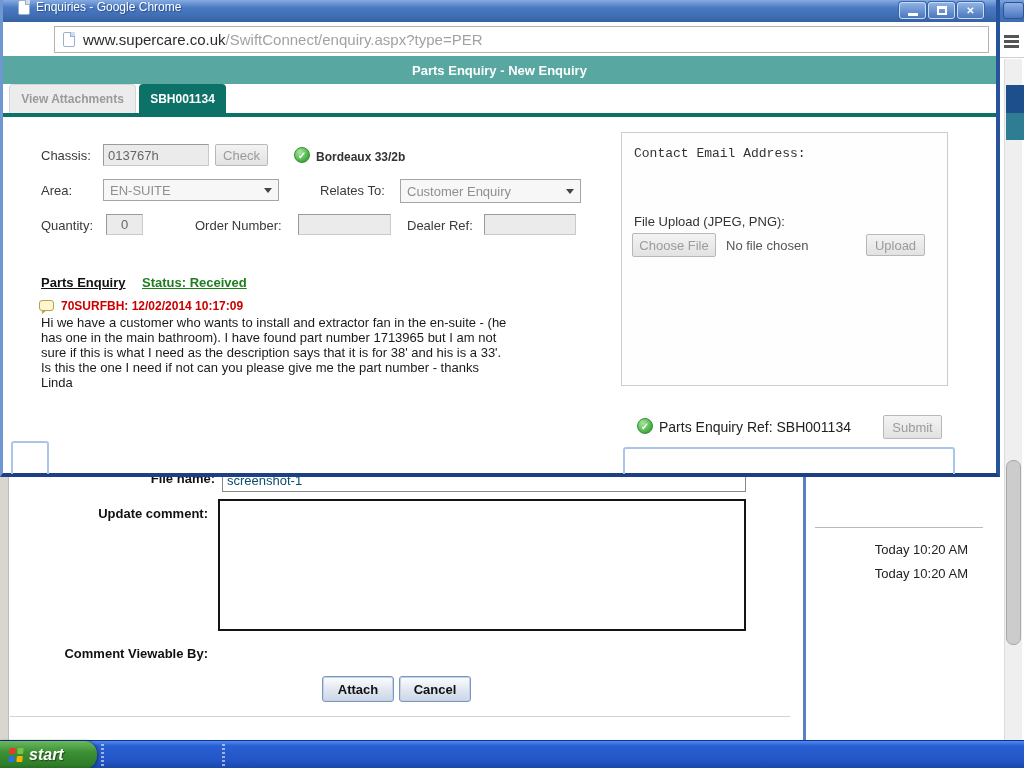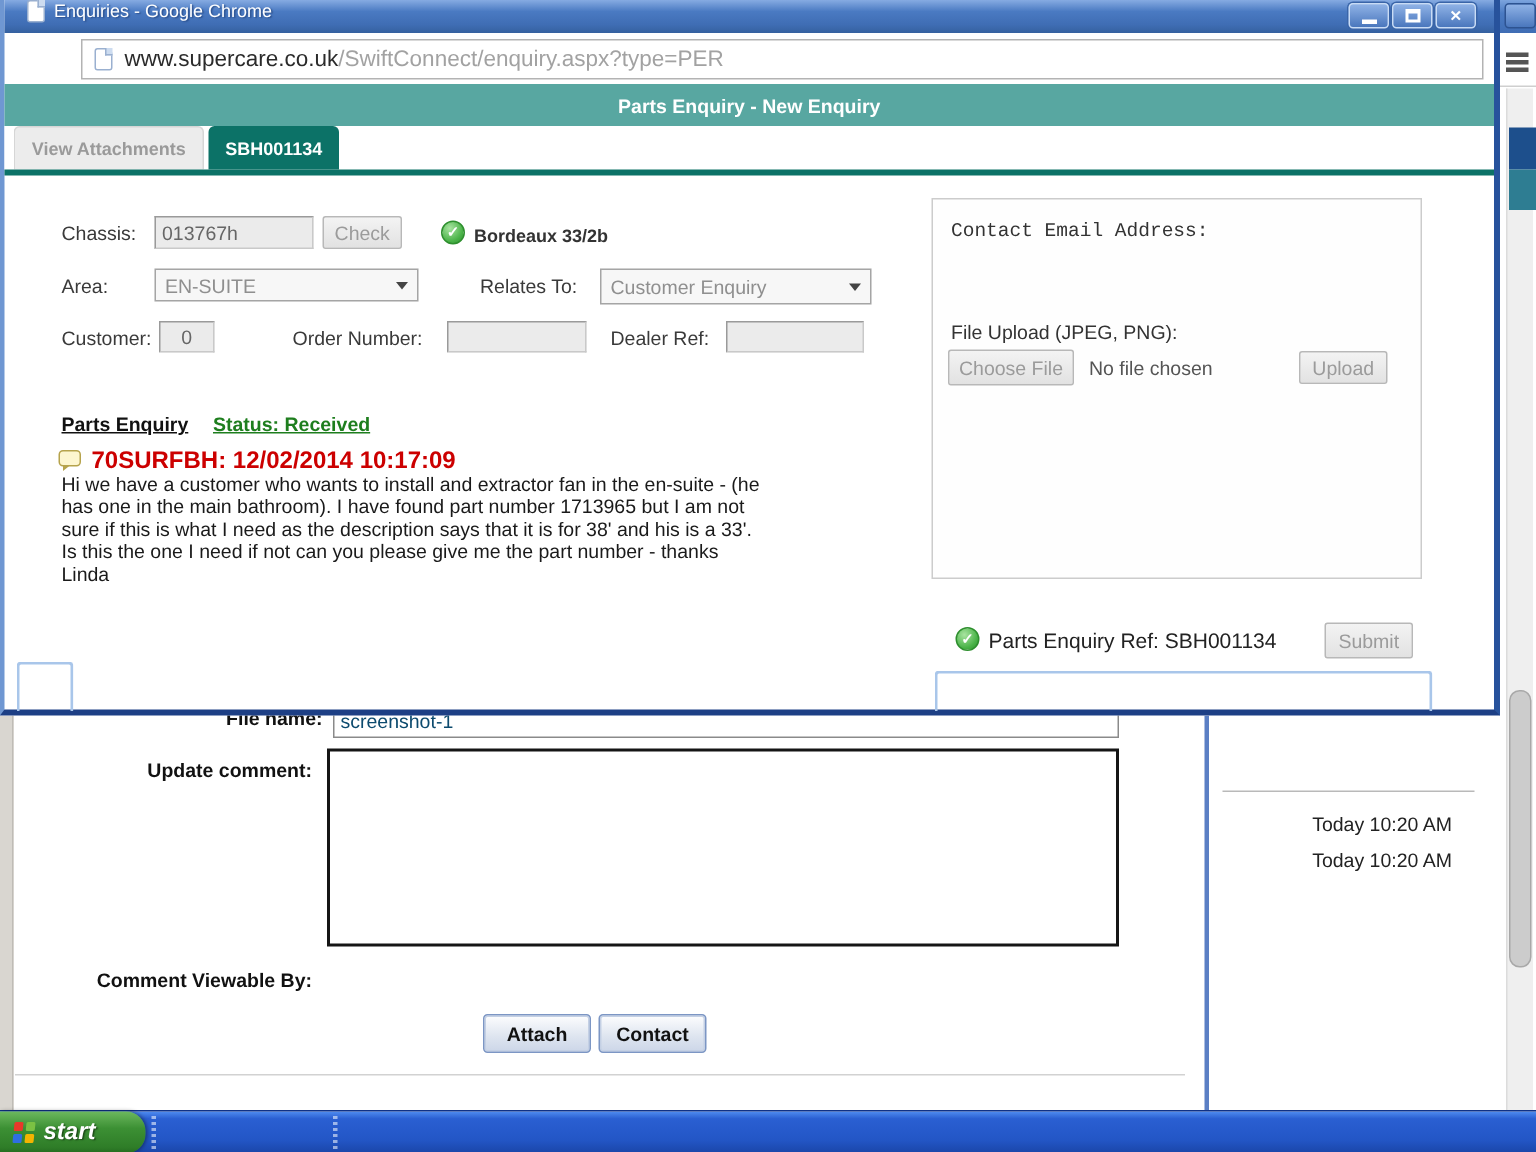--- a/index.html
+++ b/index.html
@@ -195,7 +195,7 @@
       <span class="tri"></span>
   </div>
 
-  <div class="abs lbl" style="left:38px; top:218px;">Customer:</div>
+  <div class="abs lbl" style="left:38px; top:218px;">Quantity:</div>
   <input class="abs inp-gray" style="left: 103px; top: 214px; width: 37px; height: 21px; text-align: center;" readonly="" value="0">
   <div class="abs lbl" style="left:192px; top:218px;">Order Number:</div>
   <input class="abs inp-gray" style="left: 295px; top: 214px; width: 93px; height: 21px;" readonly="">

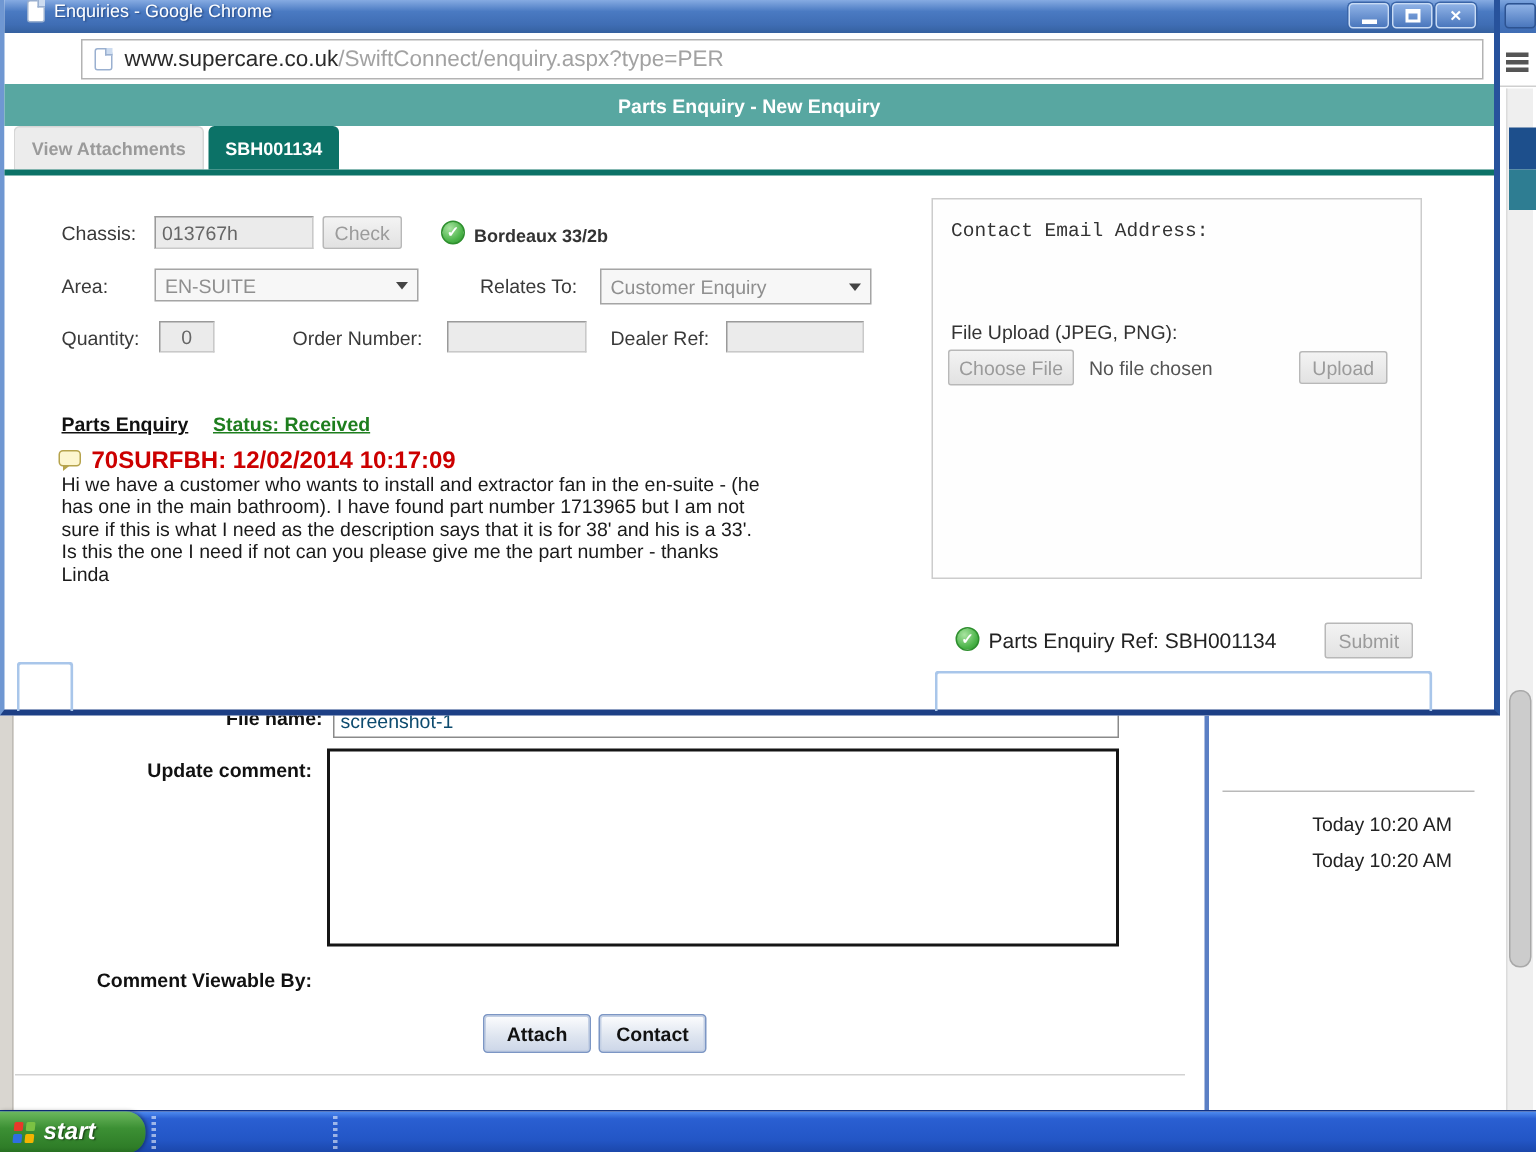--- a/index.html
+++ b/index.html
@@ -70,7 +70,7 @@
   .pe-status { font-weight:bold; font-size:13px; color:#1e7e1e; text-decoration:underline; }
   .bubble-icon { width:15px; height:11px; background:#fdf6cf; border:1px solid #b6a34c; border-radius:3px; position:relative; }
   .bubble-icon::after { content:""; position:absolute; left:2px; bottom:-4px; width:0; height:0; border-top:4px solid #b6a34c; border-right:5px solid transparent; }
-  .cm-head { font-weight:bold; font-size:16px; color:#cc0000; }
+  .cm-head { font-weight:bold; font-size:12px; color:#cc0000; }
   .cm-body { font-size:13px; color:#1a1a1a; line-height:15px; width:466px; }
 
   .panel { position:absolute; left:618px; top:132px; width:327px; height:254px; border:1px solid #cccccc; background:#fefefe; }

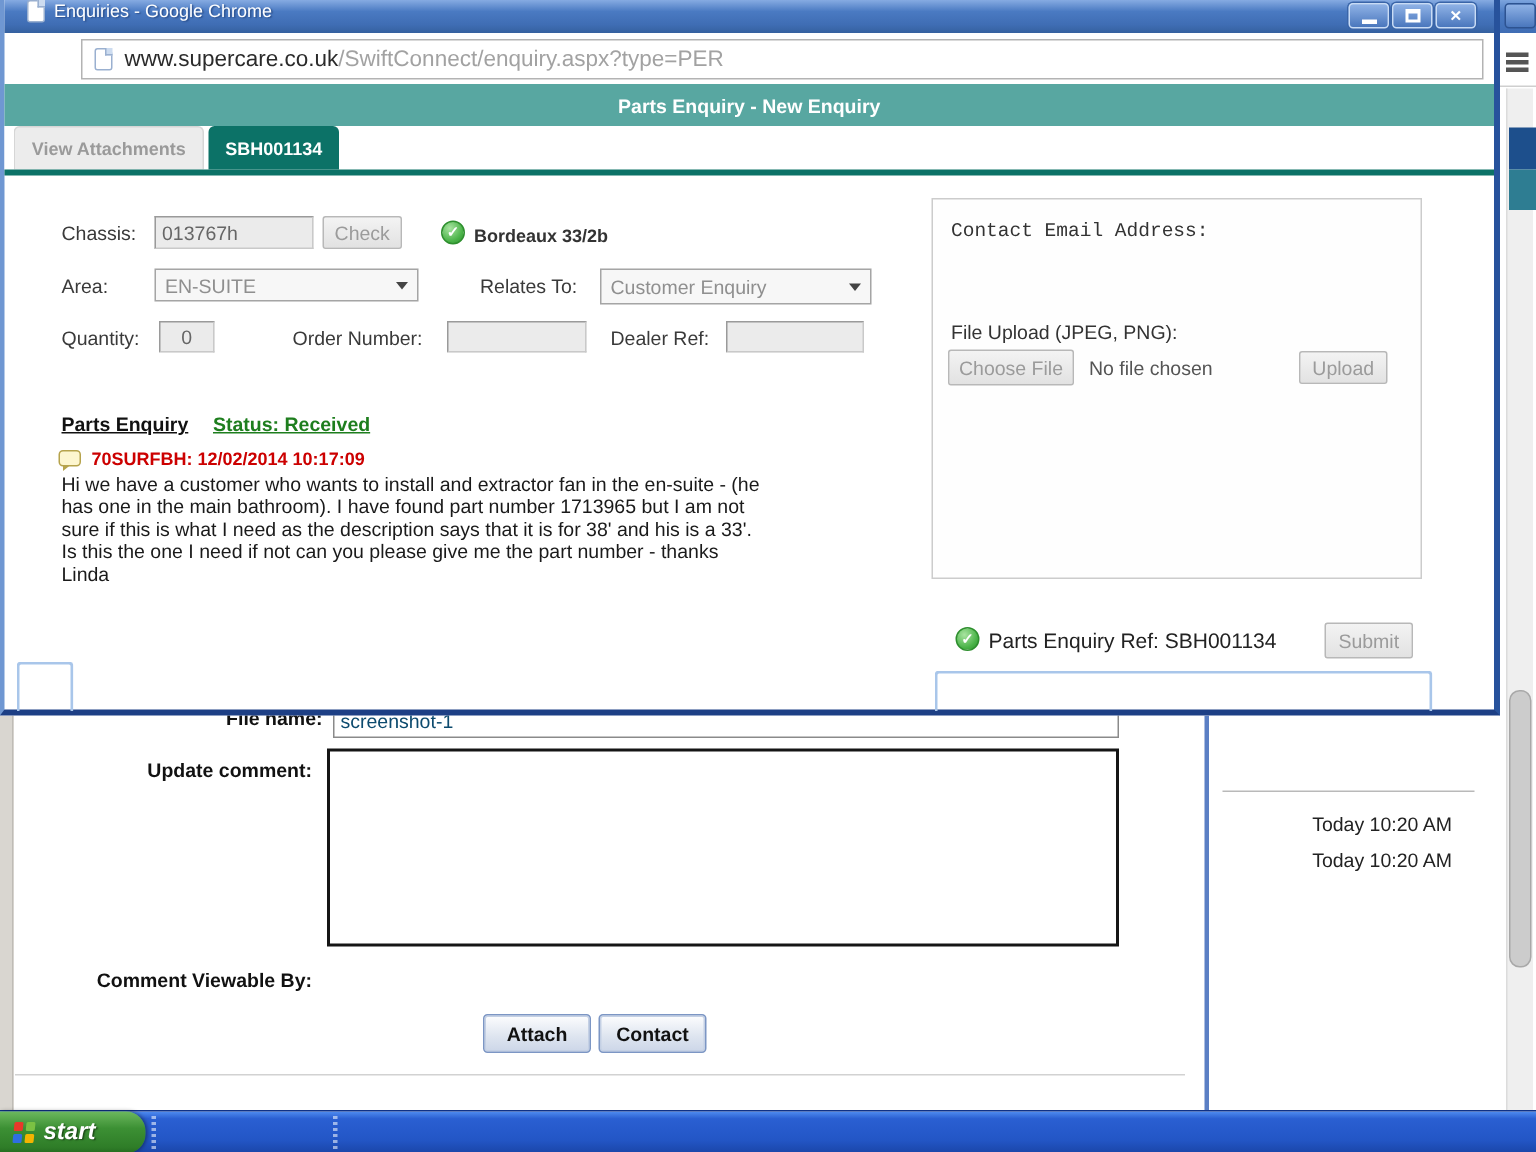--- a/index.html
+++ b/index.html
@@ -120,7 +120,7 @@
   <div class="abs dlg-label" style="left:55px; top:646px; width:153px;">Comment Viewable By:</div>
 
   <div class="abs j-btn" style="left:322px; top:676px; width:72px; height:26px;">Attach</div>
-  <div class="abs j-btn" style="left:399px; top:676px; width:72px; height:26px;">Contact</div>
+  <div class="abs j-btn" style="left:399px; top:676px; width:72px; height:26px;">Cancel</div>
   <div class="abs bottom-hline"></div>
 
   <div class="abs side-vline"></div>

